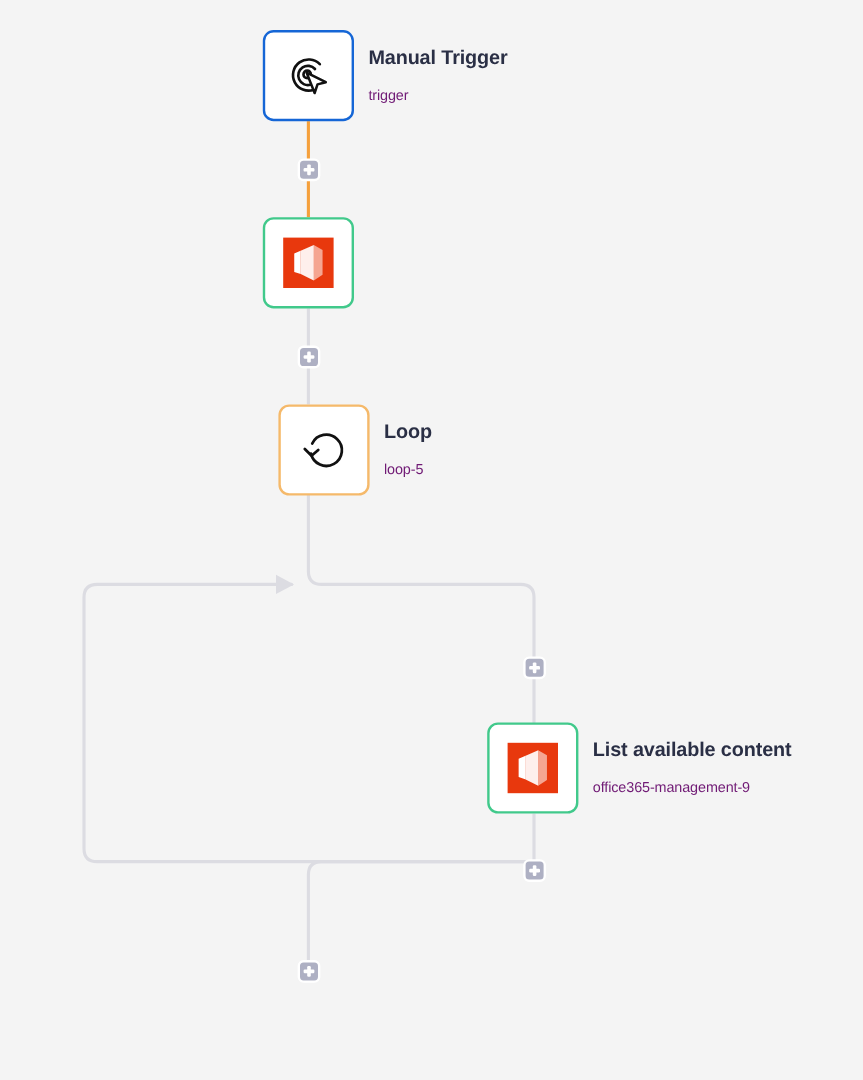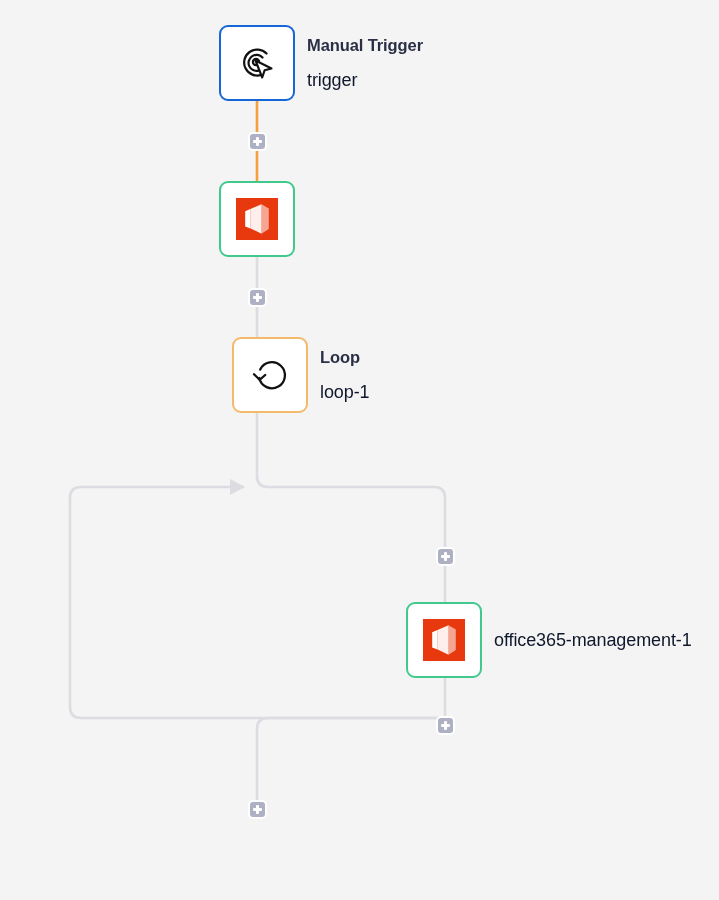--- a/index.html
+++ b/index.html
@@ -65,9 +65,9 @@
     line-height: 1.15;
   }
   .node-subtitle {
-    font-size: 18px;
+    font-size: 12px;
     font-weight: normal;
-    color: #0f172a;
+    color: #701a75;
     letter-spacing: -0.1px;
     line-height: 1.15;
   }

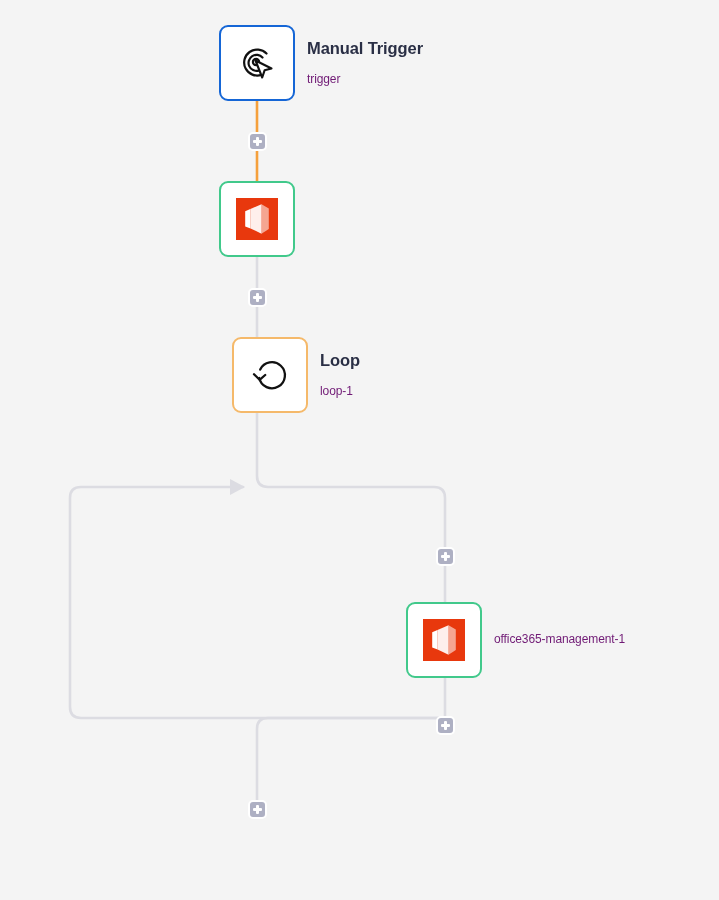--- a/index.html
+++ b/index.html
@@ -182,7 +182,7 @@
     </div>
     <div class="node-text">
       <div class="node-title">Loop</div>
-      <div class="node-subtitle">loop-1</div>
+      <div class="node-subtitle">loop-5</div>
     </div>
   </div>
 

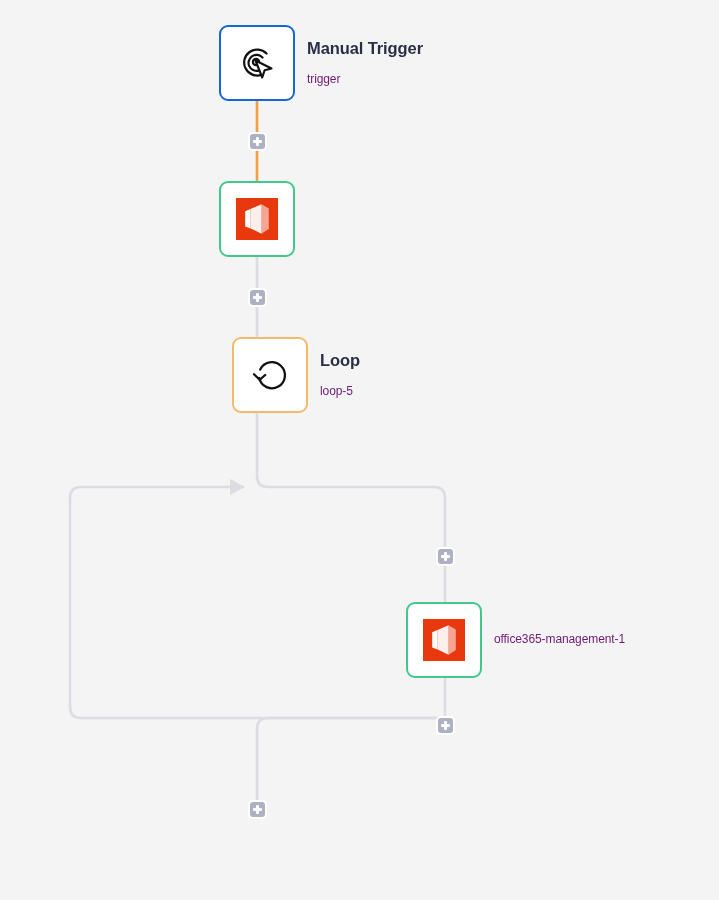--- a/index.html
+++ b/index.html
@@ -197,6 +197,7 @@
       </span>
     </div>
     <div class="node-text">
+      <div class="node-title">List available content</div>
       <div class="node-subtitle">office365-management-1</div>
     </div>
   </div>

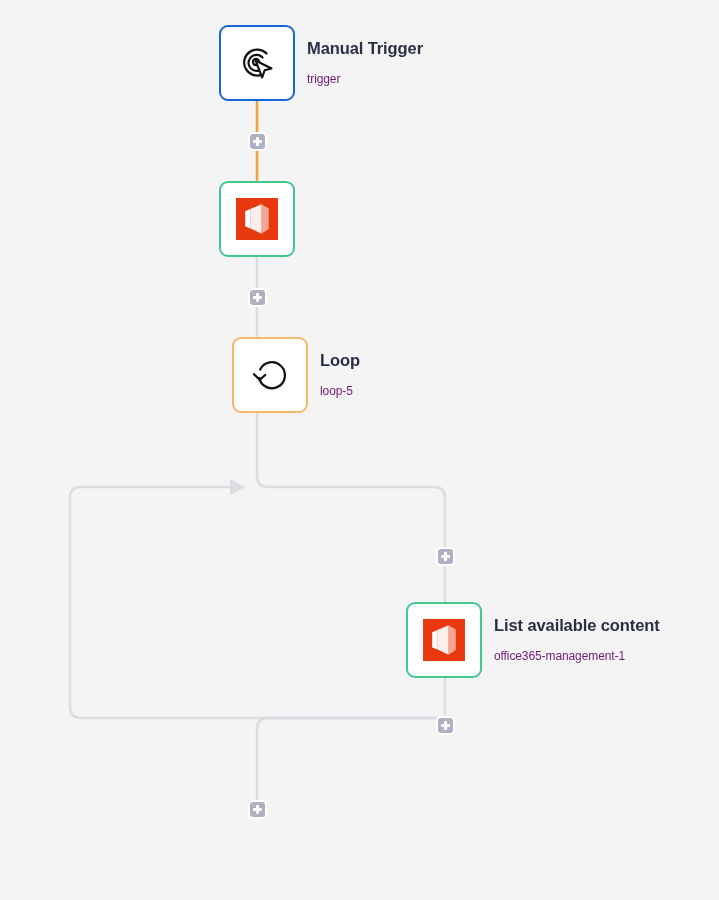--- a/index.html
+++ b/index.html
@@ -198,7 +198,7 @@
     </div>
     <div class="node-text">
       <div class="node-title">List available content</div>
-      <div class="node-subtitle">office365-management-1</div>
+      <div class="node-subtitle">office365-management-9</div>
     </div>
   </div>
 

